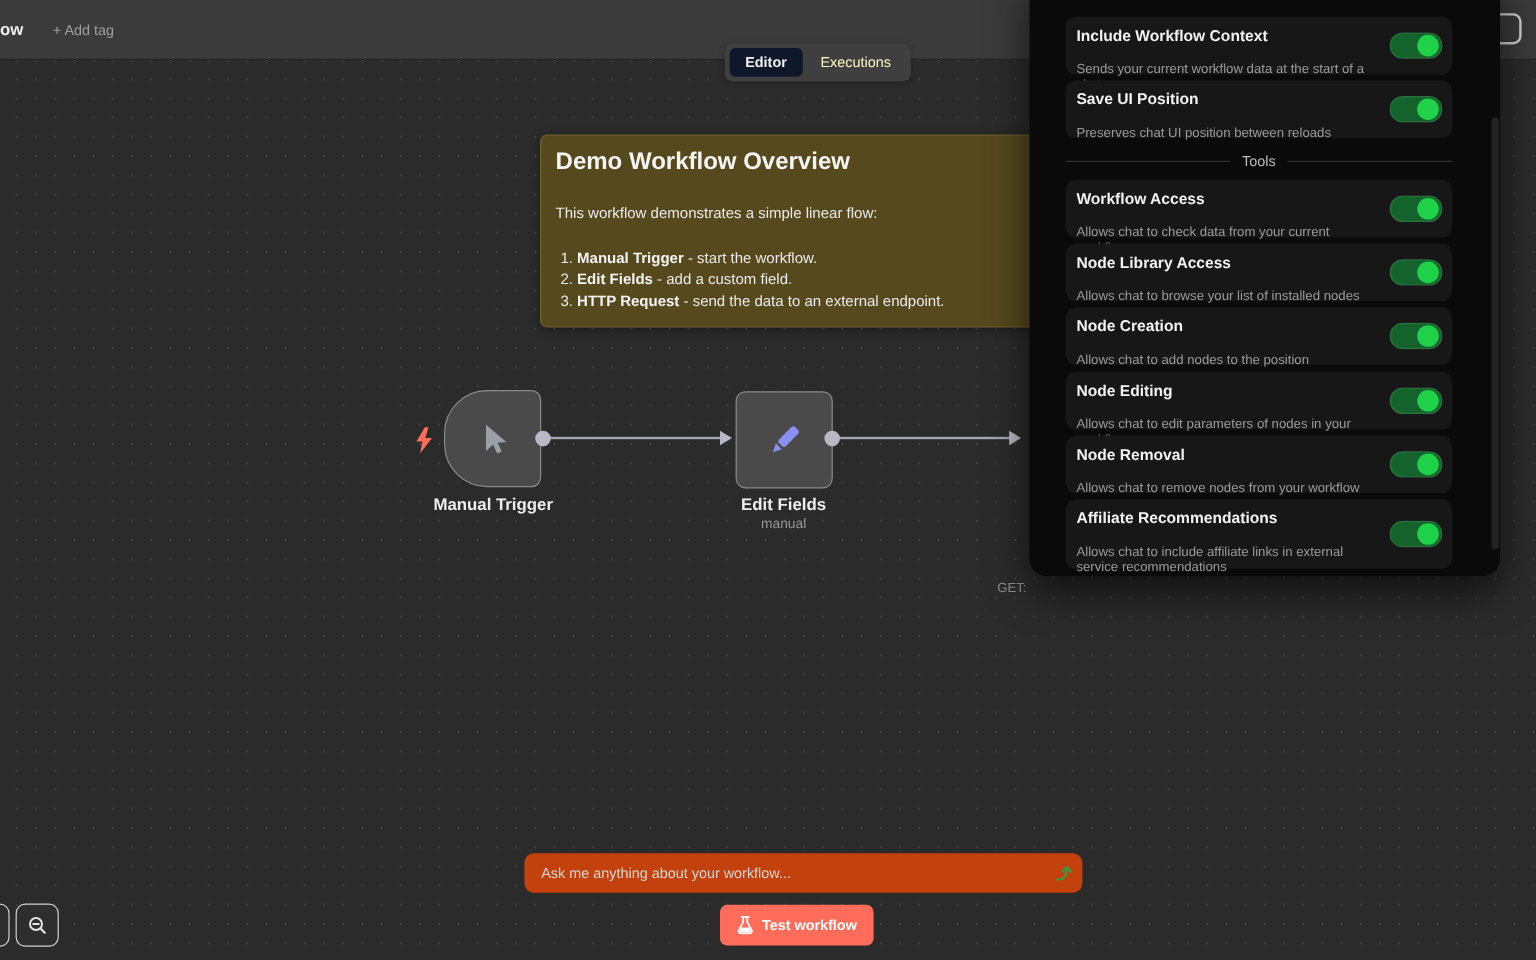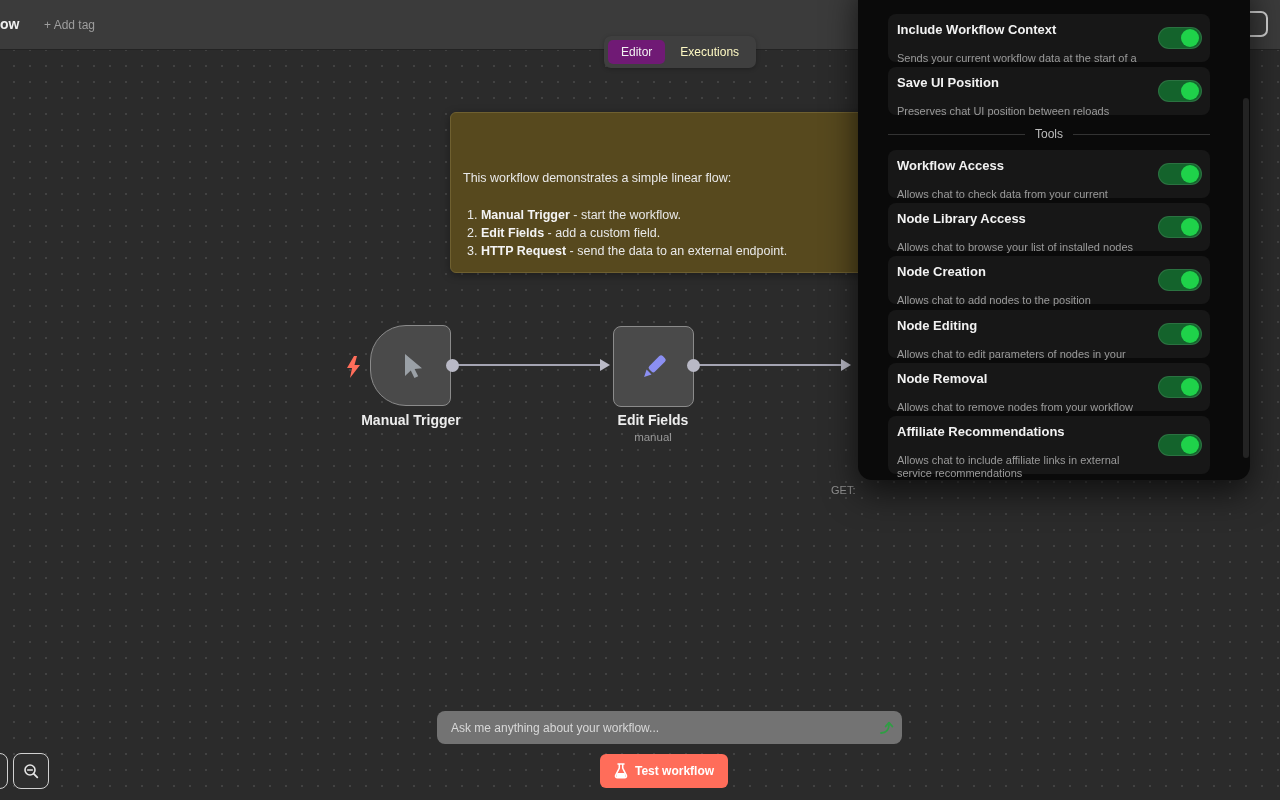--- a/index.html
+++ b/index.html
@@ -36,7 +36,7 @@
     box-shadow:0 1px 4px rgba(0,0,0,.25);
   }
   .tab { font-size:12px; padding:5px 13px; border-radius:5px; color:#fef9c3; cursor:pointer; }
-  .tab.active { background:#701a75; color:#f2f2f2; font-weight:normal; }
+  .tab.active { background:#0f172a; color:#f2f2f2; font-weight:bold; }
   
   .sticky {
     position:absolute; left:450px; top:112px; width:418px; height:161px; z-index:2;

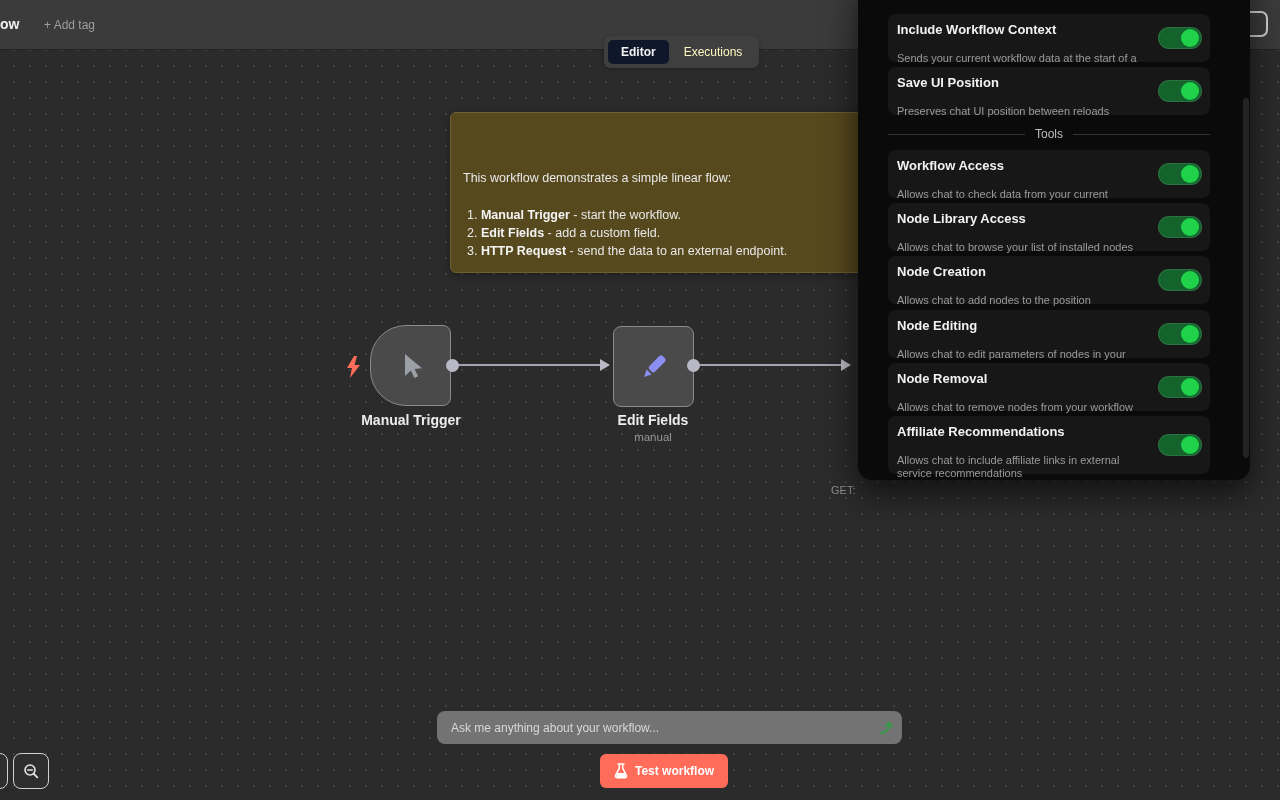--- a/index.html
+++ b/index.html
@@ -142,6 +142,7 @@
 </div>
 
 <div class="sticky">
+  <h1>Demo Workflow Overview</h1>
   <div class="intro">This workflow demonstrates a simple linear flow:</div>
   <ol>
     <li><span>1.</span> <b>Manual Trigger</b><span> - start the workflow.</span></li>

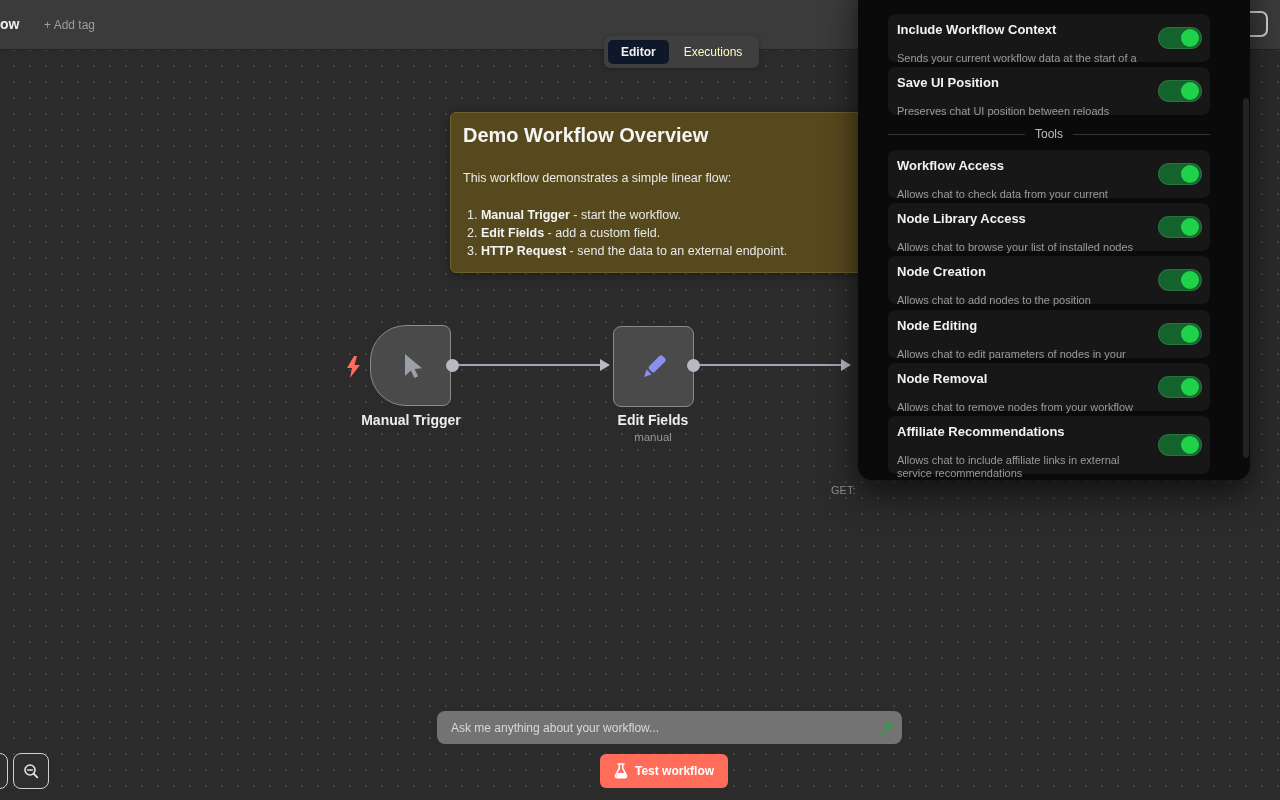--- a/index.html
+++ b/index.html
@@ -103,7 +103,7 @@
   
   .chatbar {
     position:absolute; left:437px; top:711px; width:465px; height:33px; z-index:10;
-    background:#737373; border-radius:8px; display:flex; align-items:center;
+    background:#c2410c; border-radius:8px; display:flex; align-items:center;
   }
   .chatbar input {
     flex:1; background:transparent; border:none; outline:none;

